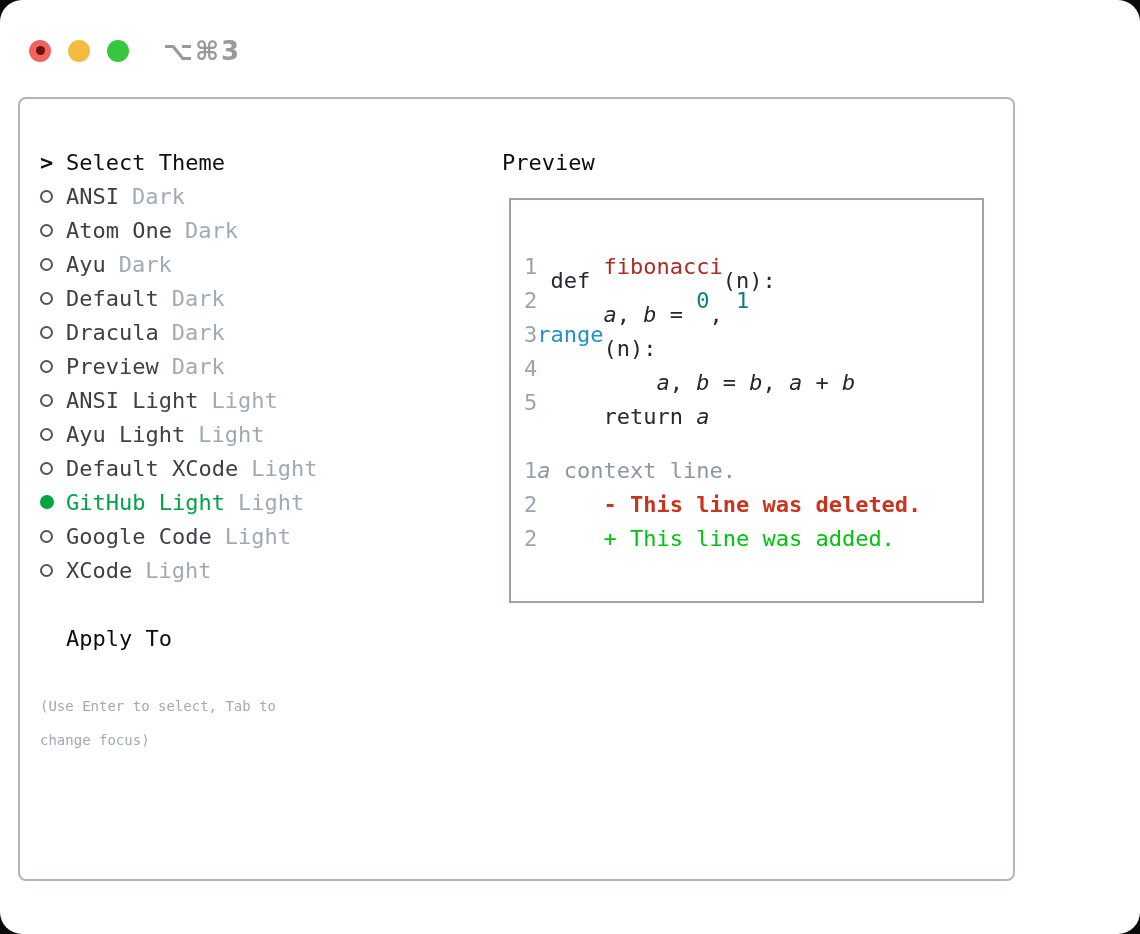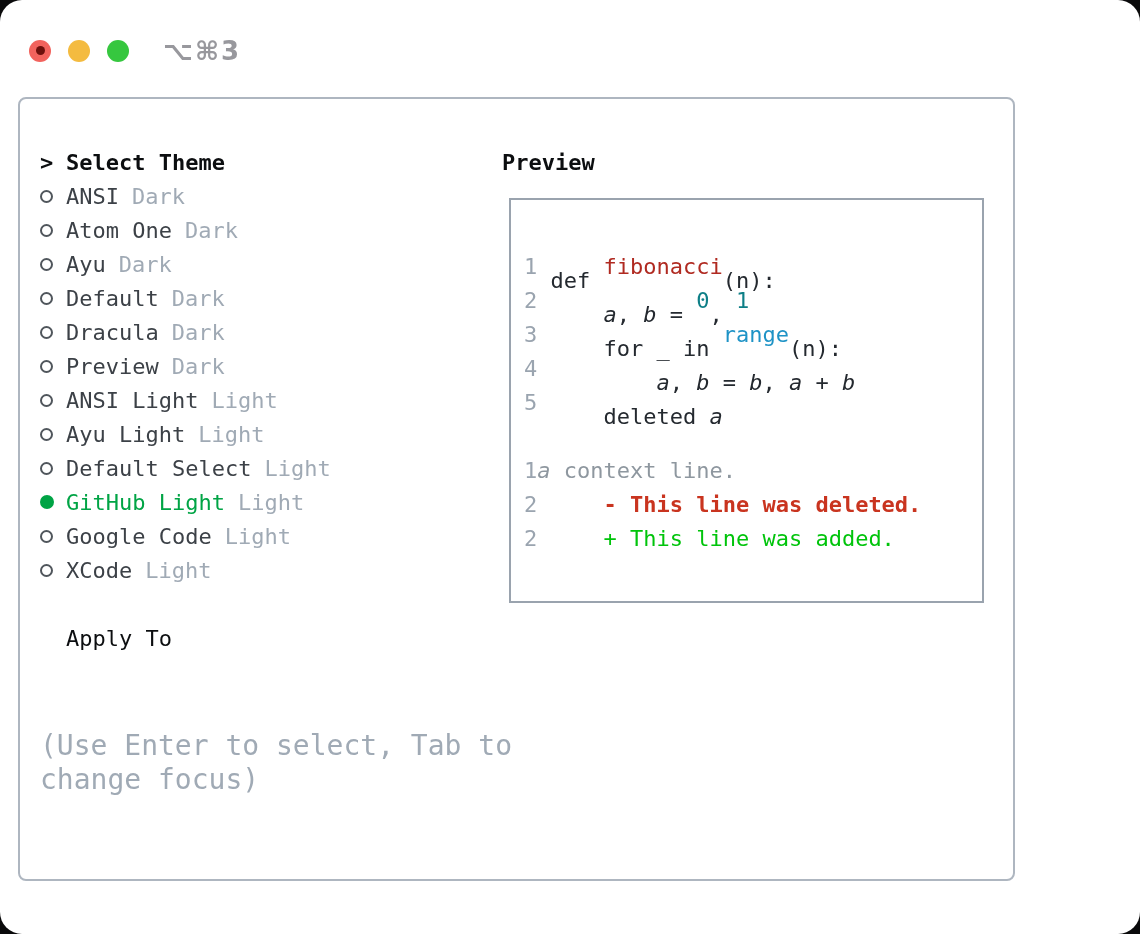--- a/index.html
+++ b/index.html
@@ -55,7 +55,7 @@
   .radio{width:13px;height:13px;border:2px solid var(--radio_outline);border-radius:50%;}
   .radio.on{width:14px;height:14px;background:var(--accent_green);border-color:var(--accent_green);}
   .prompt{width:26px;flex:none;font-weight:bold;color:var(--header_black);}
-  .htext{font-weight:bold;color:var(--header_black);}
+  .htext{font-weight:normal;color:var(--header_black);}
   .item-name{color:var(--list_fg);}
   .item-name.selected{color:var(--accent_green);}
   .variant{color:var(--muted_gray);margin-left:13px;}

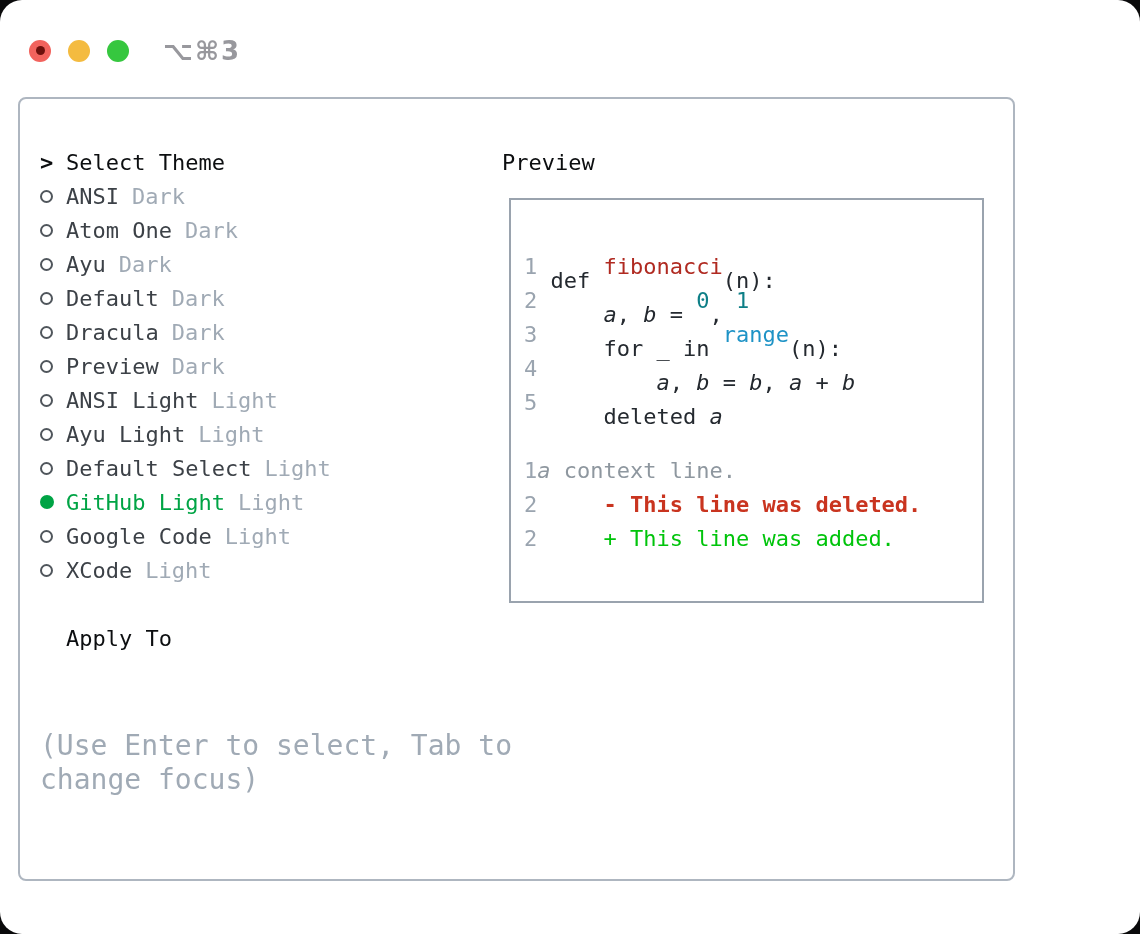--- a/index.html
+++ b/index.html
@@ -140,7 +140,7 @@
       <div class="preview-box" id="preview-box">
           <div class="code-line"><span class="ln">1</span><span class="c-fg"> def </span><span class="c-func">fibonacci</span><span class="c-fg">(n):</span></div>
           <div class="code-line"><span class="ln">2</span><span class="c-fg">     </span><span class="c-fg it">a</span><span class="c-fg">, </span><span class="c-fg it">b</span><span class="c-fg"> = </span><span class="c-num">0</span><span class="c-fg">, </span><span class="c-num">1</span></div>
-          <div class="code-line"><span class="ln">3</span><span class="c-fg">     for _ in </span><span class="c-blue">range</span><span class="c-fg">(n):</span></div>
+          <div class="code-line"><span class="ln">3</span><span class="c-blue">range</span><span class="c-fg">(n):</span></div>
           <div class="code-line"><span class="ln">4</span><span class="c-fg">         </span><span class="c-fg it">a</span><span class="c-fg">, </span><span class="c-fg it">b</span><span class="c-fg"> = </span><span class="c-fg it">b</span><span class="c-fg">, </span><span class="c-fg it">a</span><span class="c-fg"> + </span><span class="c-fg it">b</span></div>
           <div class="code-line"><span class="ln">5</span><span class="c-fg">     deleted </span><span class="c-fg it">a</span></div>
           <div class="code-line"><span class="ln"></span></div>

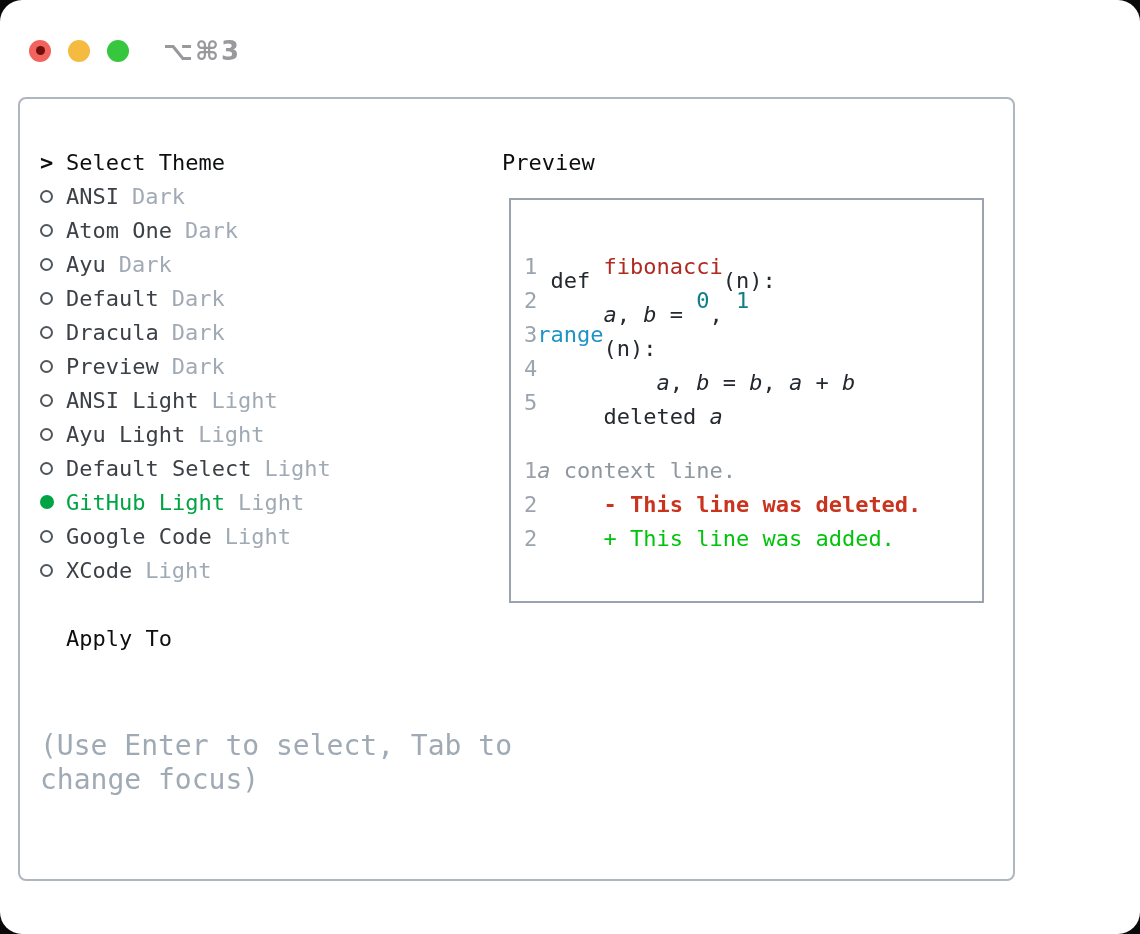--- a/index.html
+++ b/index.html
@@ -142,7 +142,7 @@
           <div class="code-line"><span class="ln">2</span><span class="c-fg">     </span><span class="c-fg it">a</span><span class="c-fg">, </span><span class="c-fg it">b</span><span class="c-fg"> = </span><span class="c-num">0</span><span class="c-fg">, </span><span class="c-num">1</span></div>
           <div class="code-line"><span class="ln">3</span><span class="c-blue">range</span><span class="c-fg">(n):</span></div>
           <div class="code-line"><span class="ln">4</span><span class="c-fg">         </span><span class="c-fg it">a</span><span class="c-fg">, </span><span class="c-fg it">b</span><span class="c-fg"> = </span><span class="c-fg it">b</span><span class="c-fg">, </span><span class="c-fg it">a</span><span class="c-fg"> + </span><span class="c-fg it">b</span></div>
-          <div class="code-line"><span class="ln">5</span><span class="c-fg">     deleted </span><span class="c-fg it">a</span></div>
+          <div class="code-line"><span class="ln">5</span><span class="c-fg">     return </span><span class="c-fg it">a</span></div>
           <div class="code-line"><span class="ln"></span></div>
           <div class="code-line"><span class="ln">1</span><span class="c-ctx it">a</span><span class="c-ctx"> context line.</span></div>
           <div class="code-line"><span class="ln">2</span><span class="c-del">     - This line was deleted.</span></div>

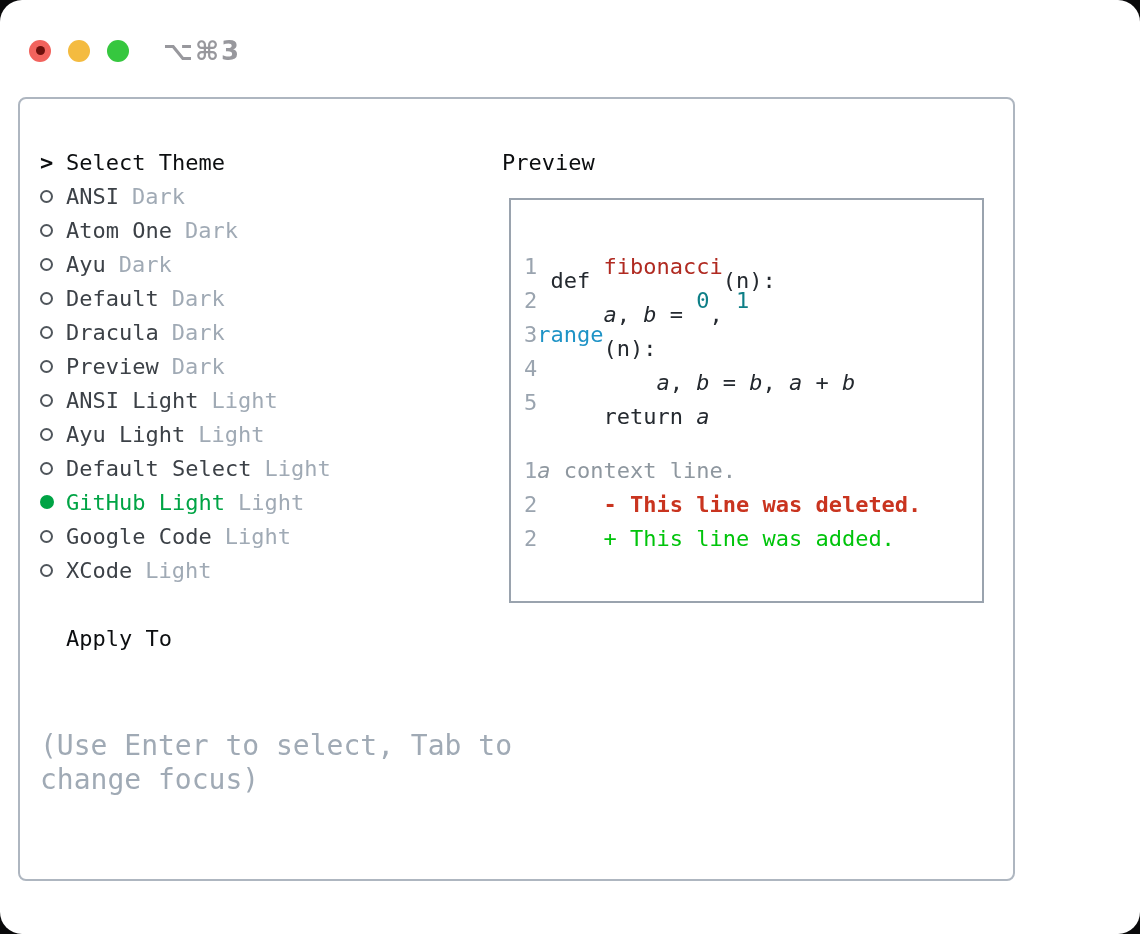--- a/index.html
+++ b/index.html
@@ -113,7 +113,7 @@
           <div class="row"><span class="bullet-box"><span class="radio"></span></span><span class="item-name">Preview</span><span class="variant">Dark</span></div>
           <div class="row"><span class="bullet-box"><span class="radio"></span></span><span class="item-name">ANSI Light</span><span class="variant">Light</span></div>
           <div class="row"><span class="bullet-box"><span class="radio"></span></span><span class="item-name">Ayu Light</span><span class="variant">Light</span></div>
-          <div class="row"><span class="bullet-box"><span class="radio"></span></span><span class="item-name">Default Select</span><span class="variant">Light</span></div>
+          <div class="row"><span class="bullet-box"><span class="radio"></span></span><span class="item-name">Default XCode</span><span class="variant">Light</span></div>
           <div class="row"><span class="bullet-box"><span class="radio on"></span></span><span class="item-name selected">GitHub Light</span><span class="variant">Light</span></div>
           <div class="row"><span class="bullet-box"><span class="radio"></span></span><span class="item-name">Google Code</span><span class="variant">Light</span></div>
           <div class="row"><span class="bullet-box"><span class="radio"></span></span><span class="item-name">XCode</span><span class="variant">Light</span></div>

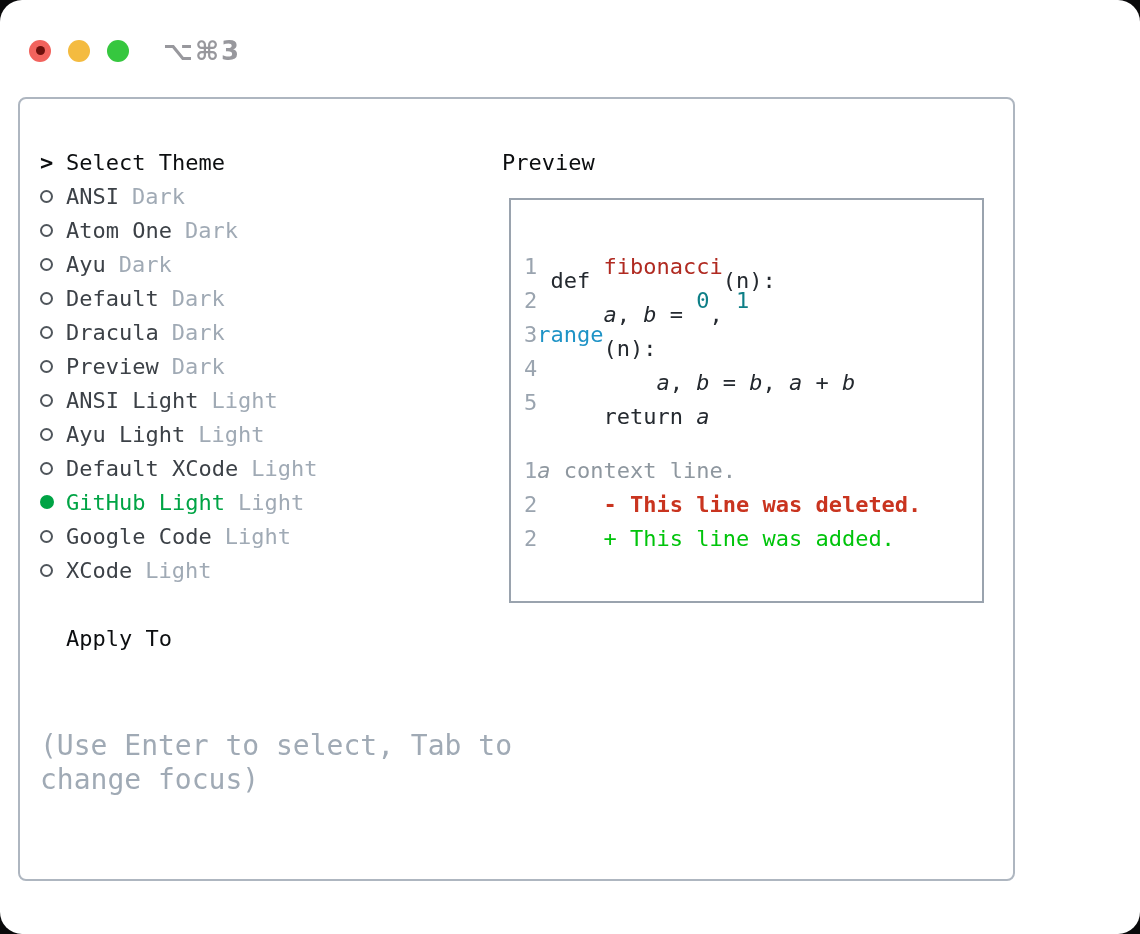--- a/index.html
+++ b/index.html
@@ -63,8 +63,8 @@
   .opt-label{color:var(--list_fg);}
   .opt-label.selected{color:var(--accent_green);}
   .spacer{height:34px;}
-  .hint{width:30ch;margin-left:0;font-size:28px;line-height:34px;
-        color:var(--muted_gray);white-space:normal;margin-top:40px;}
+  .hint{width:30ch;margin-left:0;font-size:14px;line-height:34px;
+        color:var(--muted_gray);white-space:normal;}
   
   .preview-box{
     margin:19px 0 0 7px;width:475px;height:405px;

